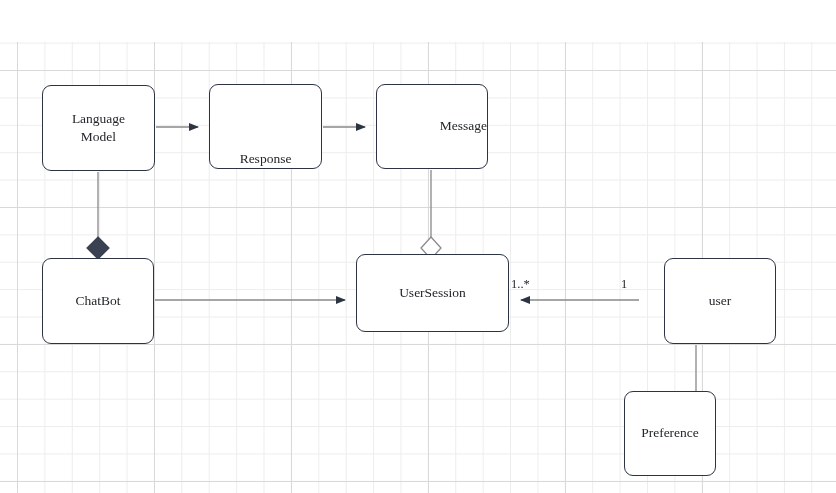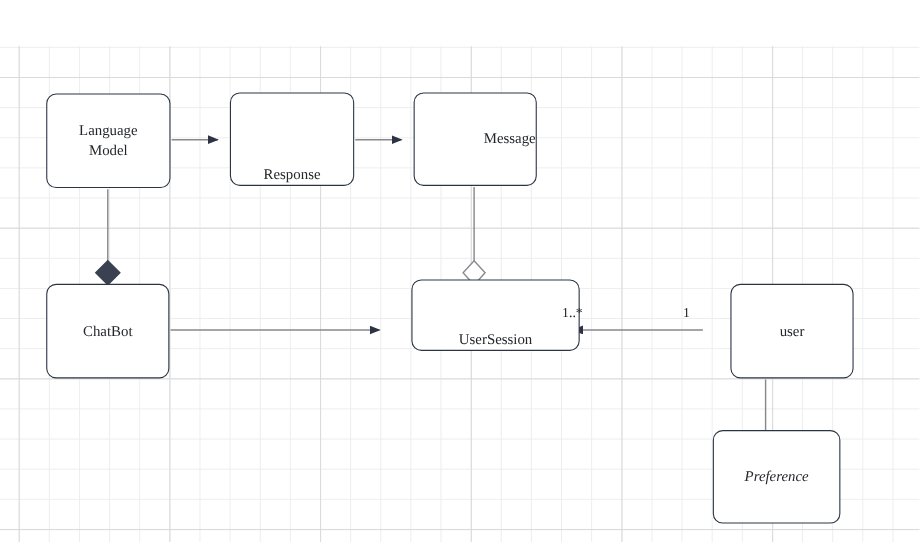--- a/index.html
+++ b/index.html
@@ -125,7 +125,7 @@
     <span>ChatBot</span>
   </div>
 
-  <div class="node" style="left:374px; top:212px; width:153px; height:65px;align-items:flex-end;">
+  <div class="node" style="left:356px; top:212px; width:153px; height:78px;">
     <span>UserSession</span>
   </div>
 

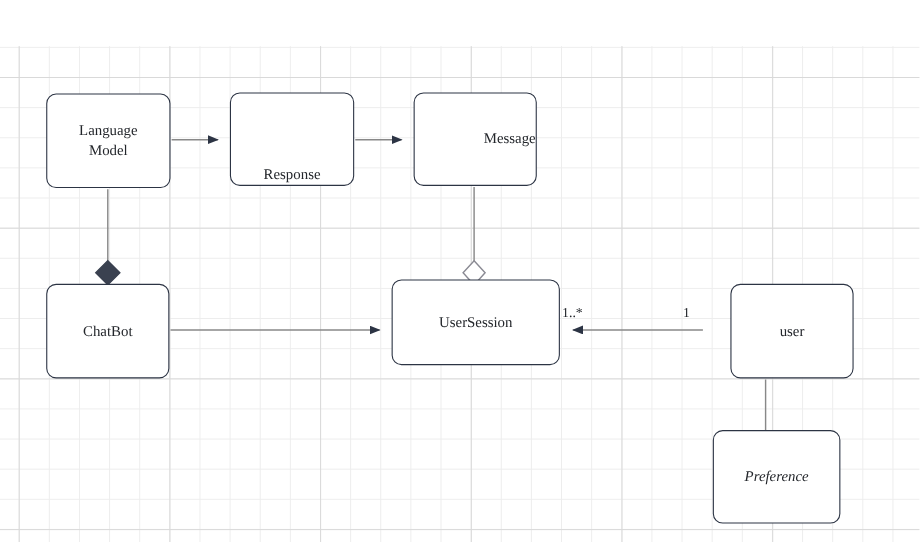--- a/index.html
+++ b/index.html
@@ -133,7 +133,7 @@
     <span>user</span>
   </div>
 
-  <div class="node" style="left:648px; top:349px; width:116px; height:85px;font-style:italic;">
+  <div class="node" style="left:624px; top:349px; width:92px; height:85px;">
     <span>Preference</span>
   </div>
 

